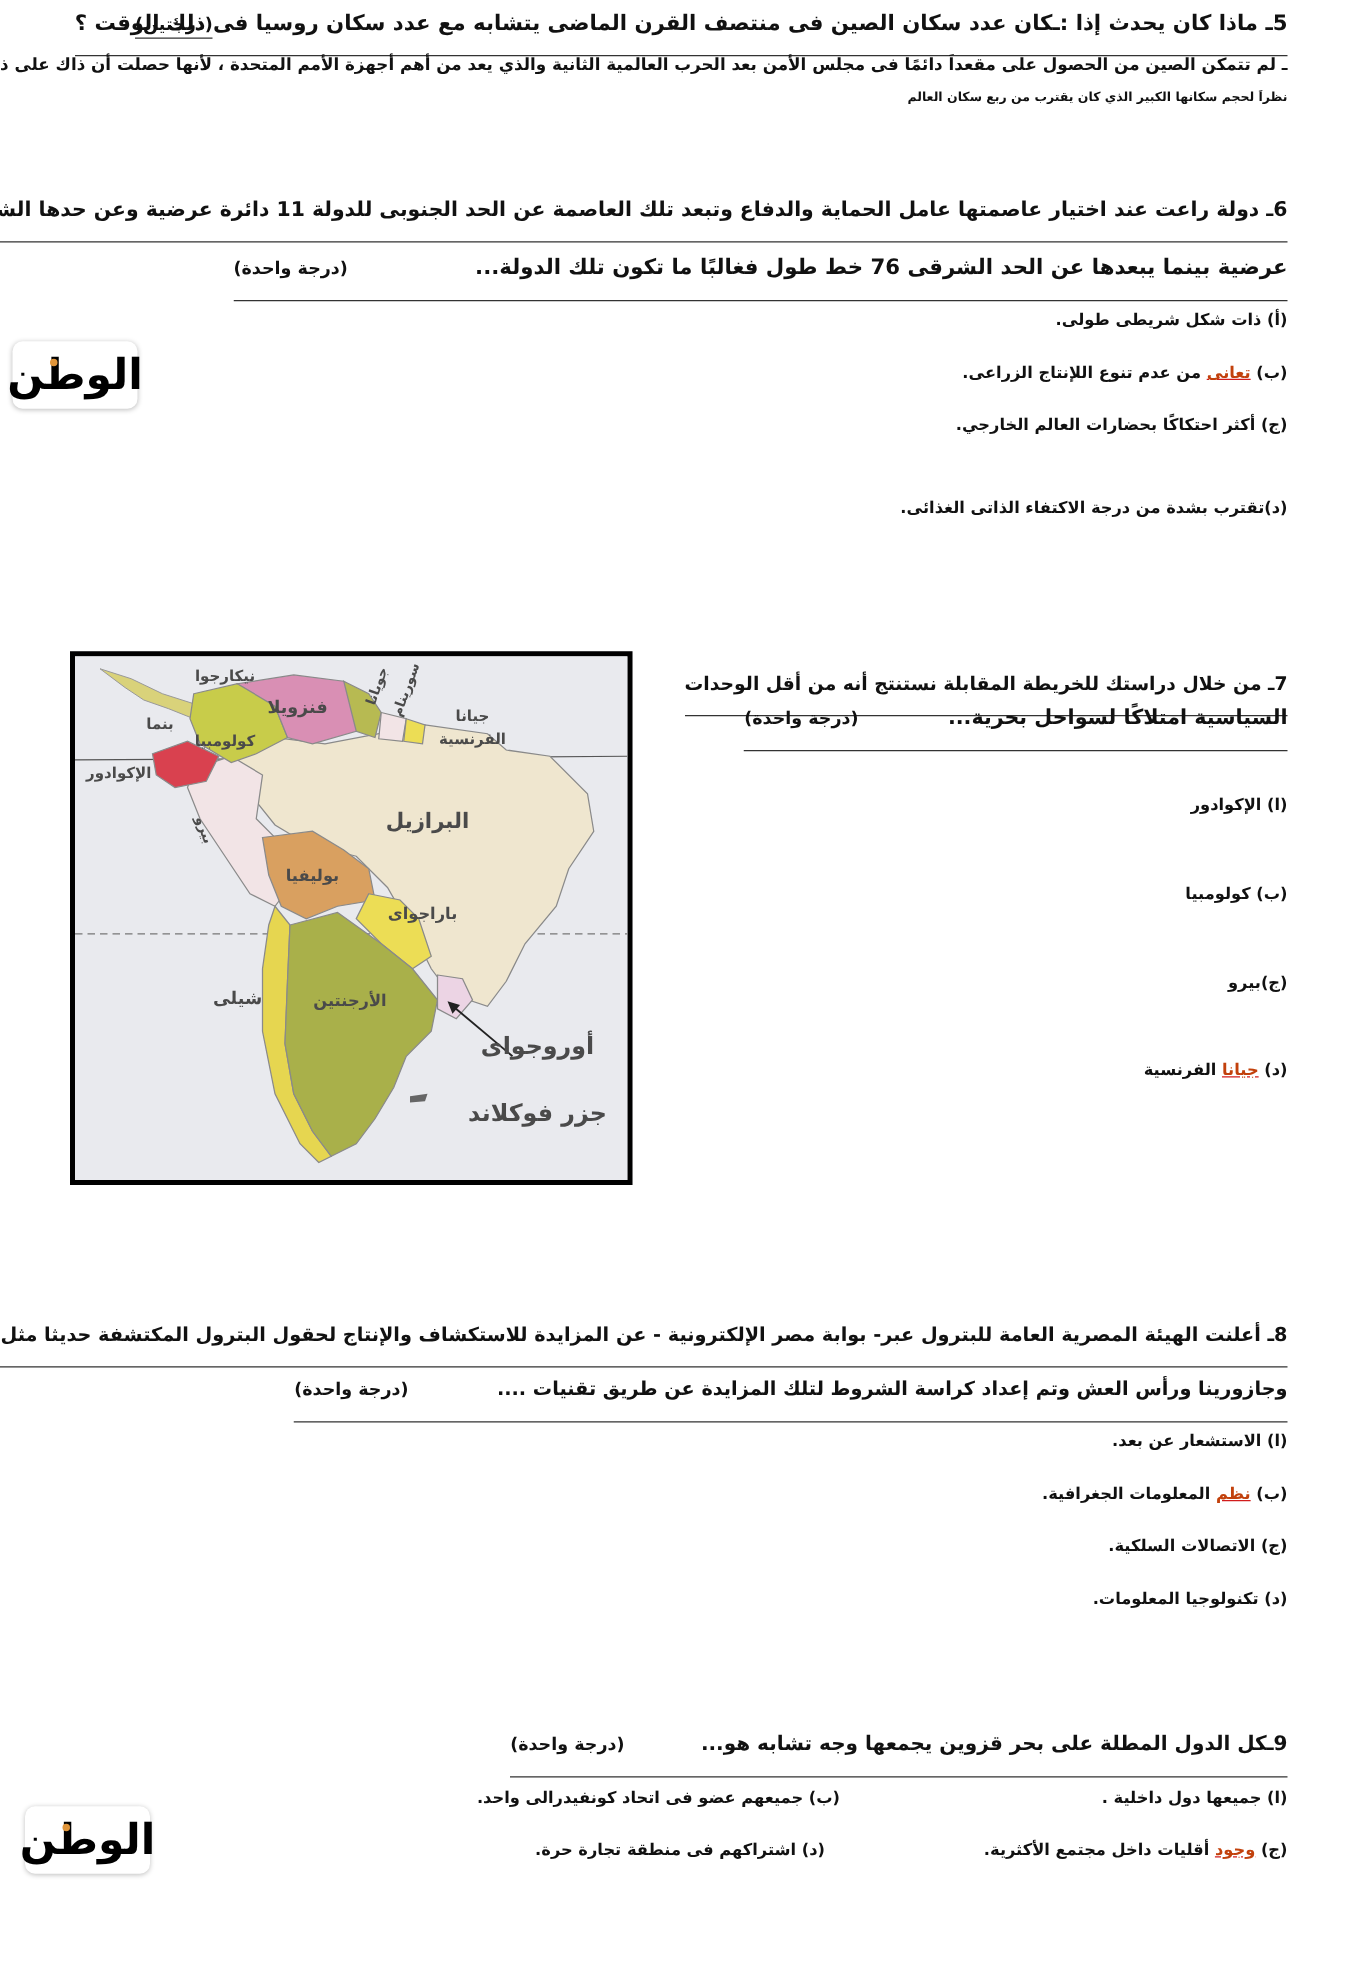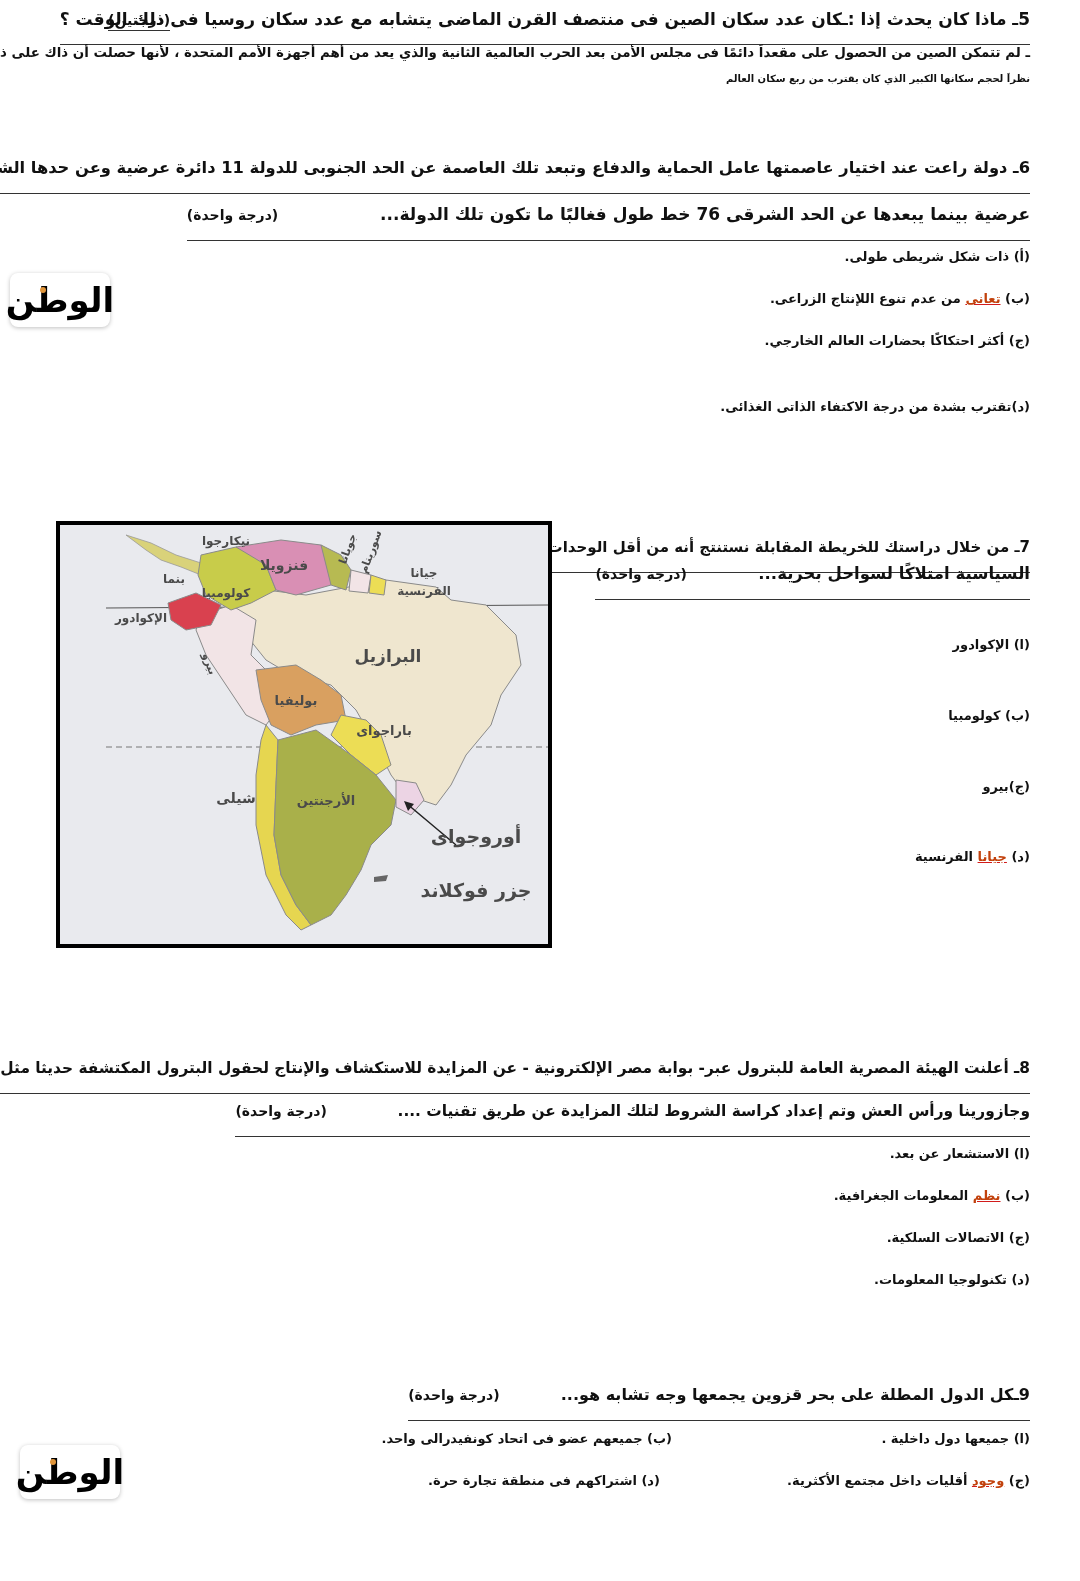--- a/index.html
+++ b/index.html
@@ -27,7 +27,7 @@
     }
     .logo .dot { position: absolute; width: 6px; height: 6px; border-radius: 50%; background: #e0953a; }
     .map-frame {
-      position: absolute; left: 56px; top: 521px; width: 496px; height: 427px;
+      position: absolute; left: 56px; top: 521px; width: 450px; height: 427px;
       border: 4px solid #000; box-sizing: border-box; overflow: hidden;
       background: #e9eaee;
     }

